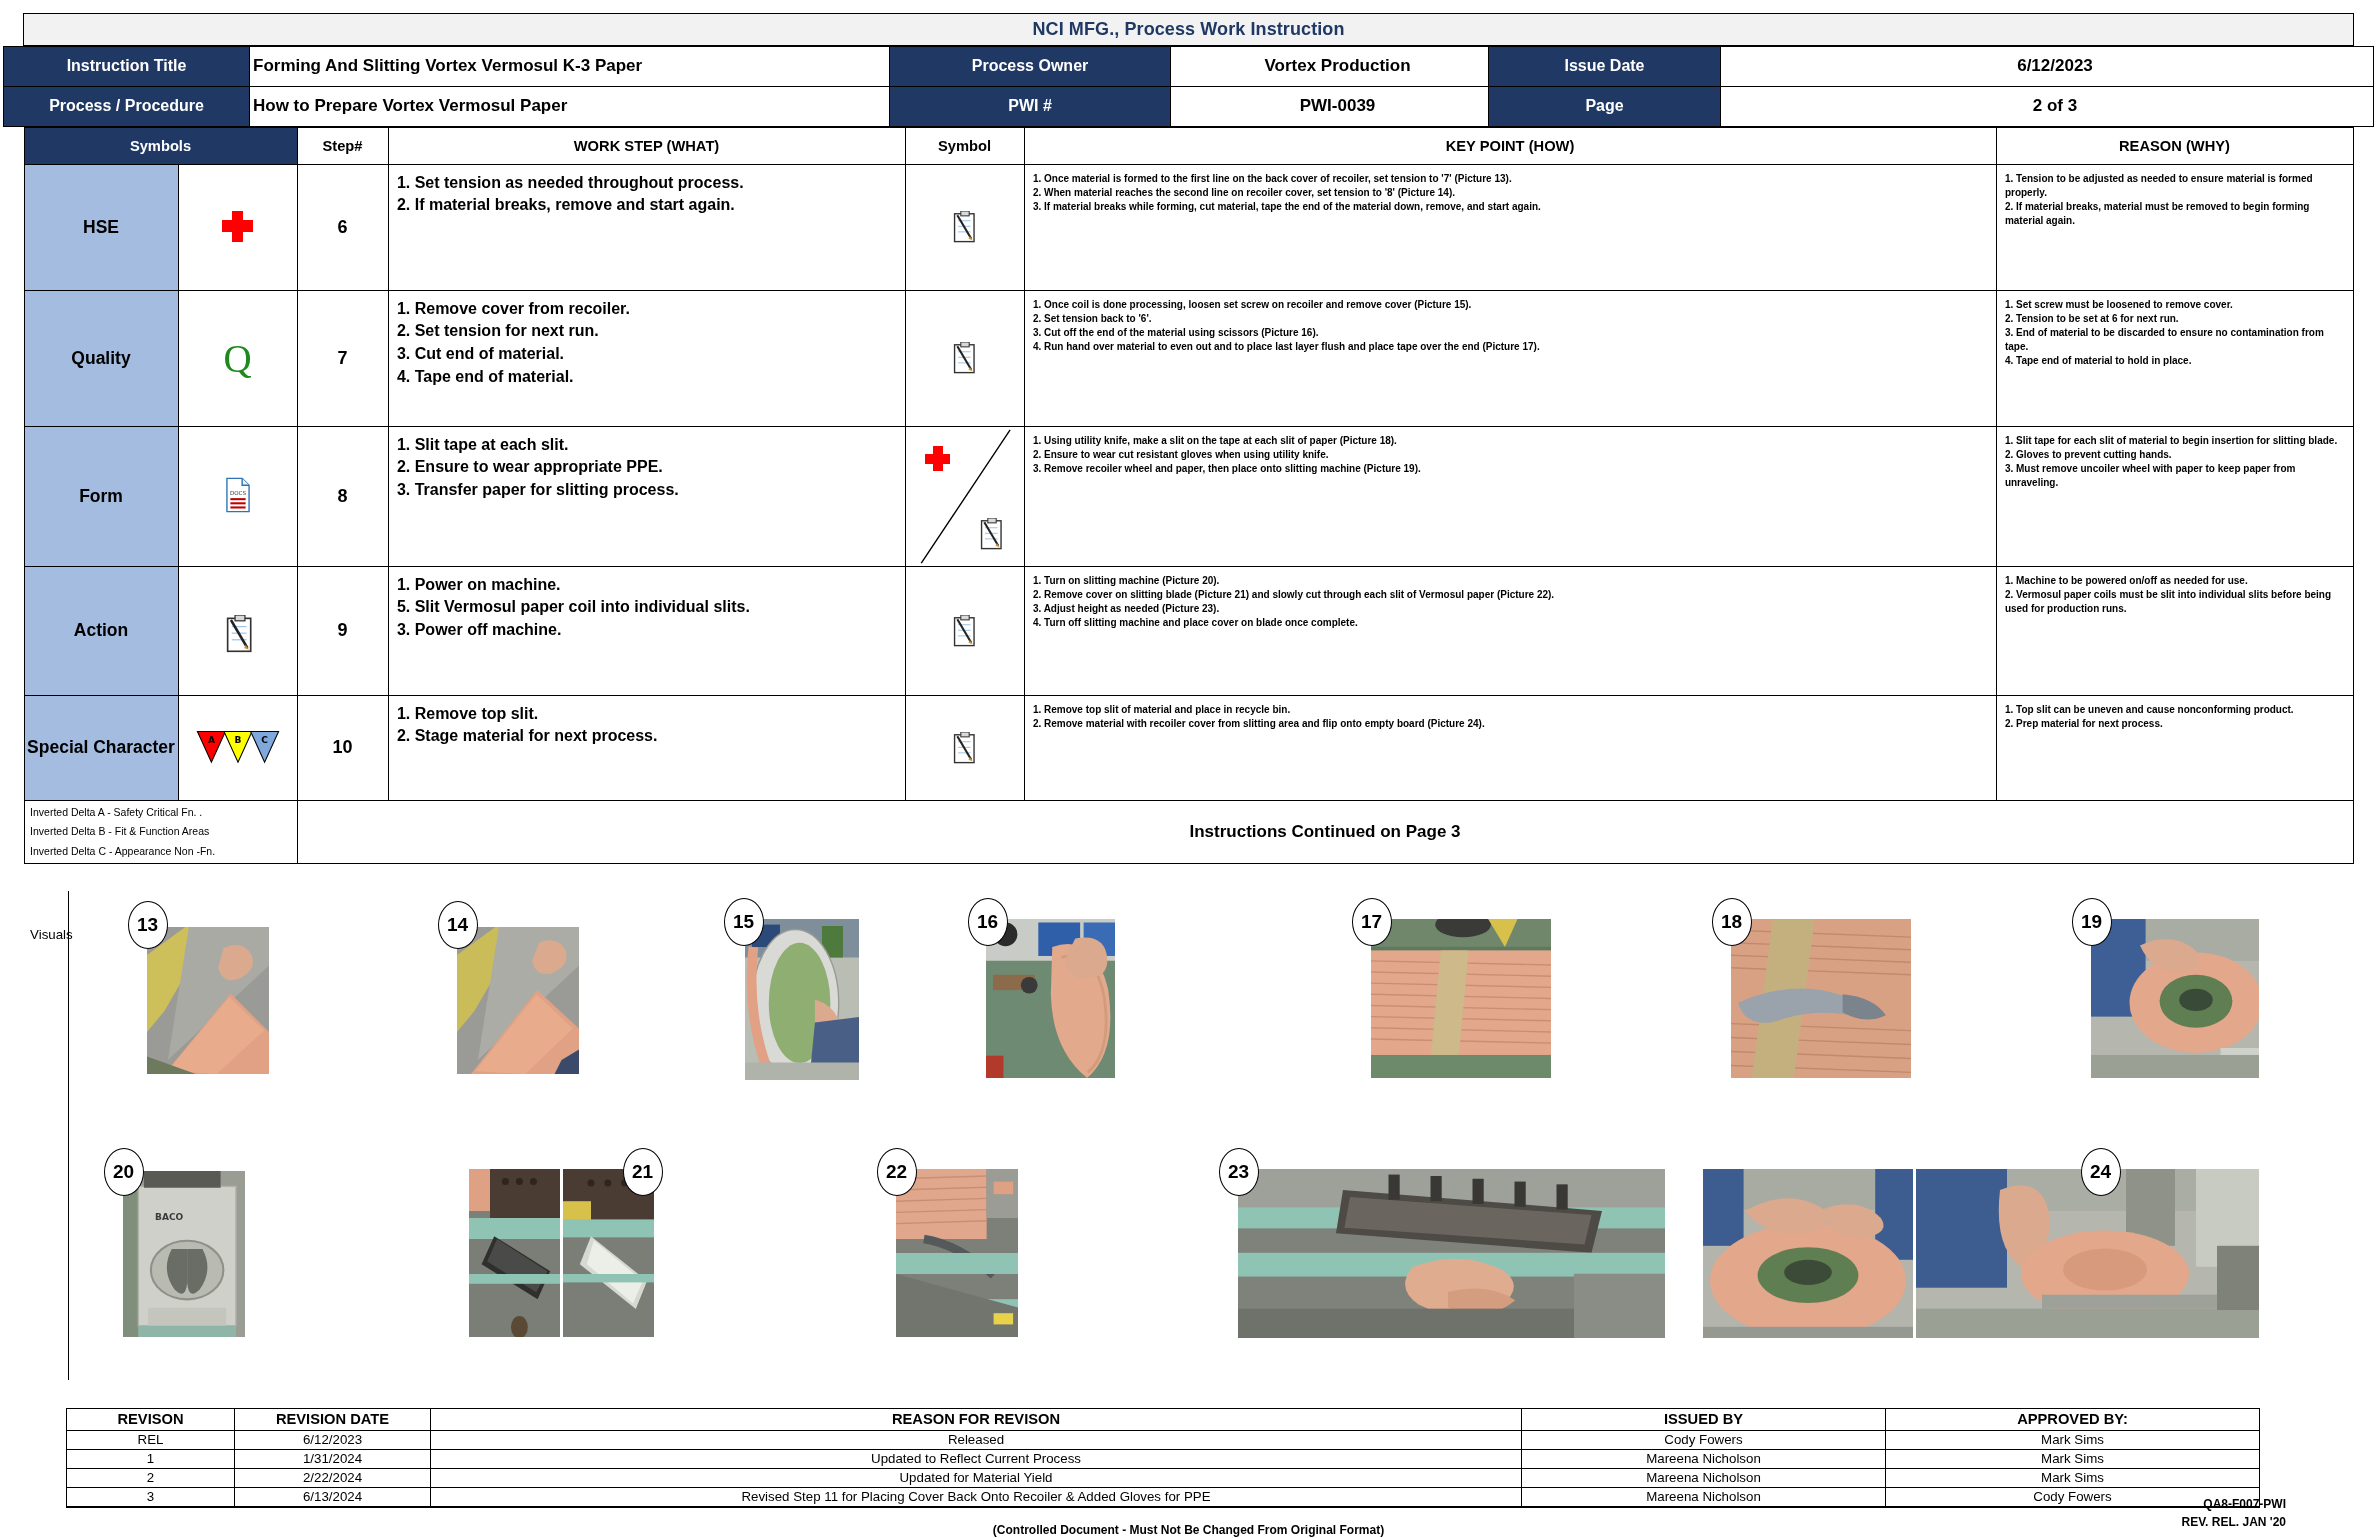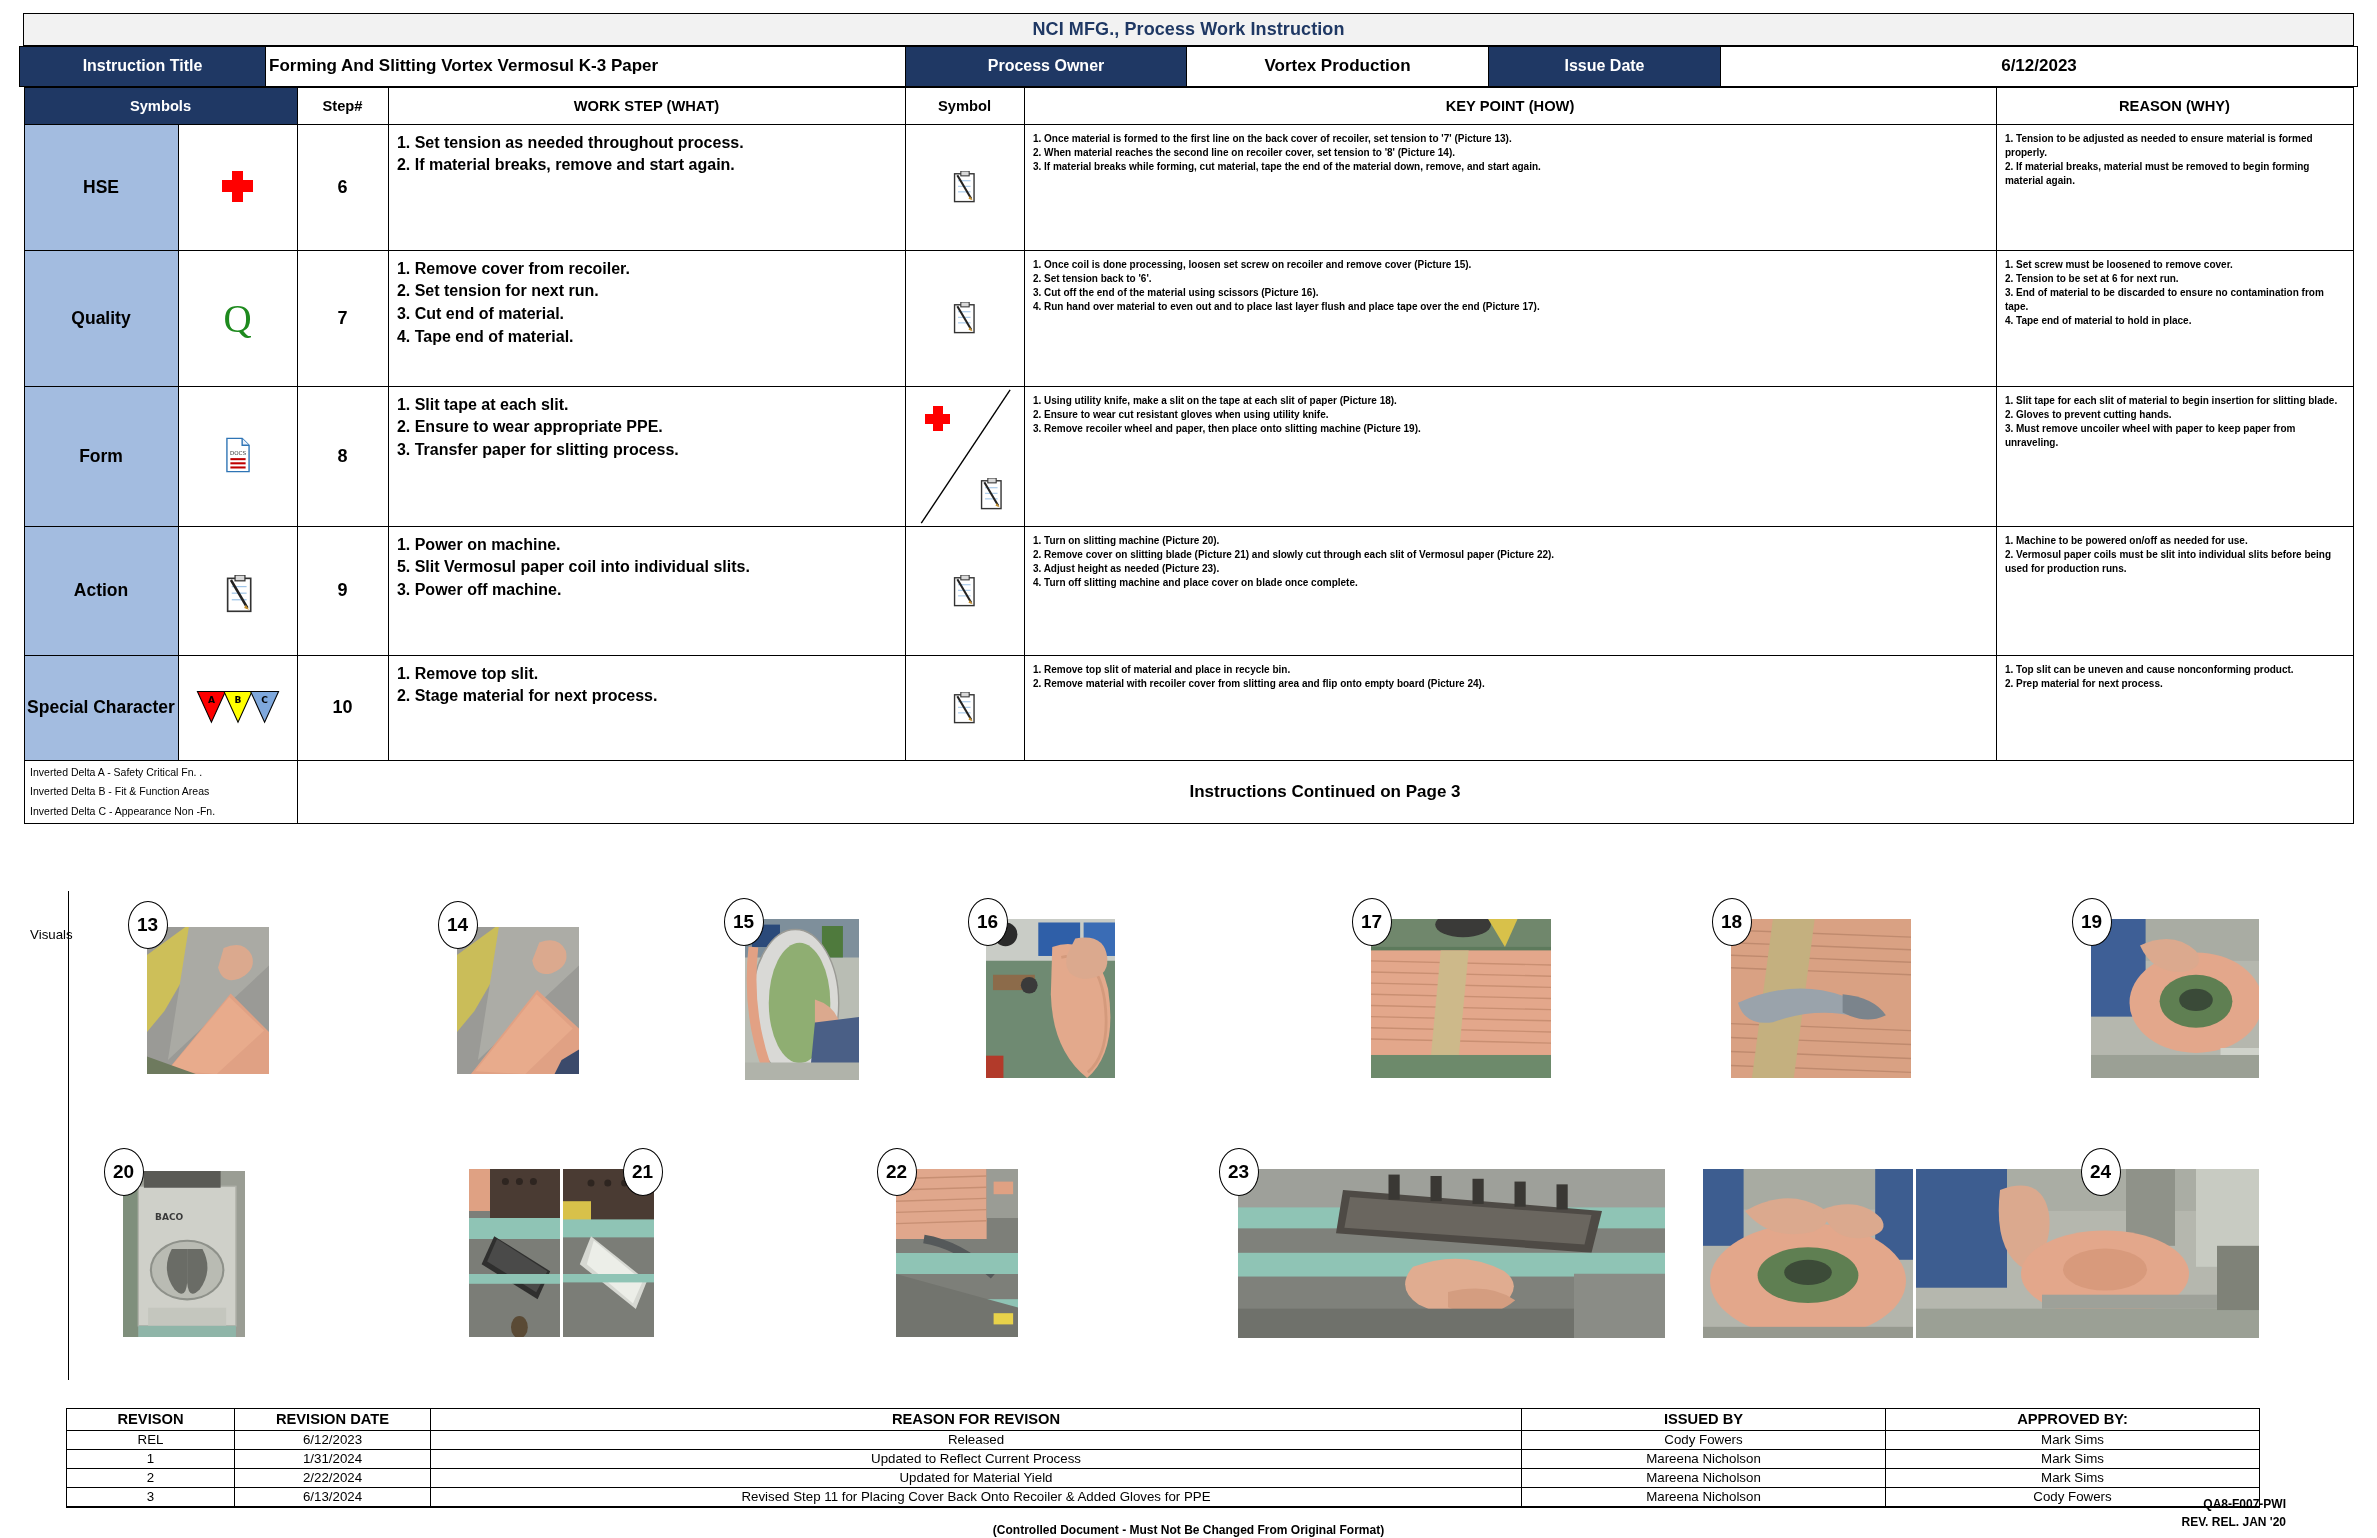--- a/index.html
+++ b/index.html
@@ -33,7 +33,7 @@
   .hdr td{height:39px;font-size:17px;}
   .hdr .lbl{font-size:16px;}
   .hdr .val{text-align:left;padding-left:3px;font-weight:bold;color:#000;background:#fff;}
-  .hdr .valc{text-align:center;font-weight:bold;background:#fff;}
+  .hdr .valc{text-align:center;font-weight:bold;background:#fff;padding-left:16px;}
 
   
   .main{width:2329px;margin:0 auto;}

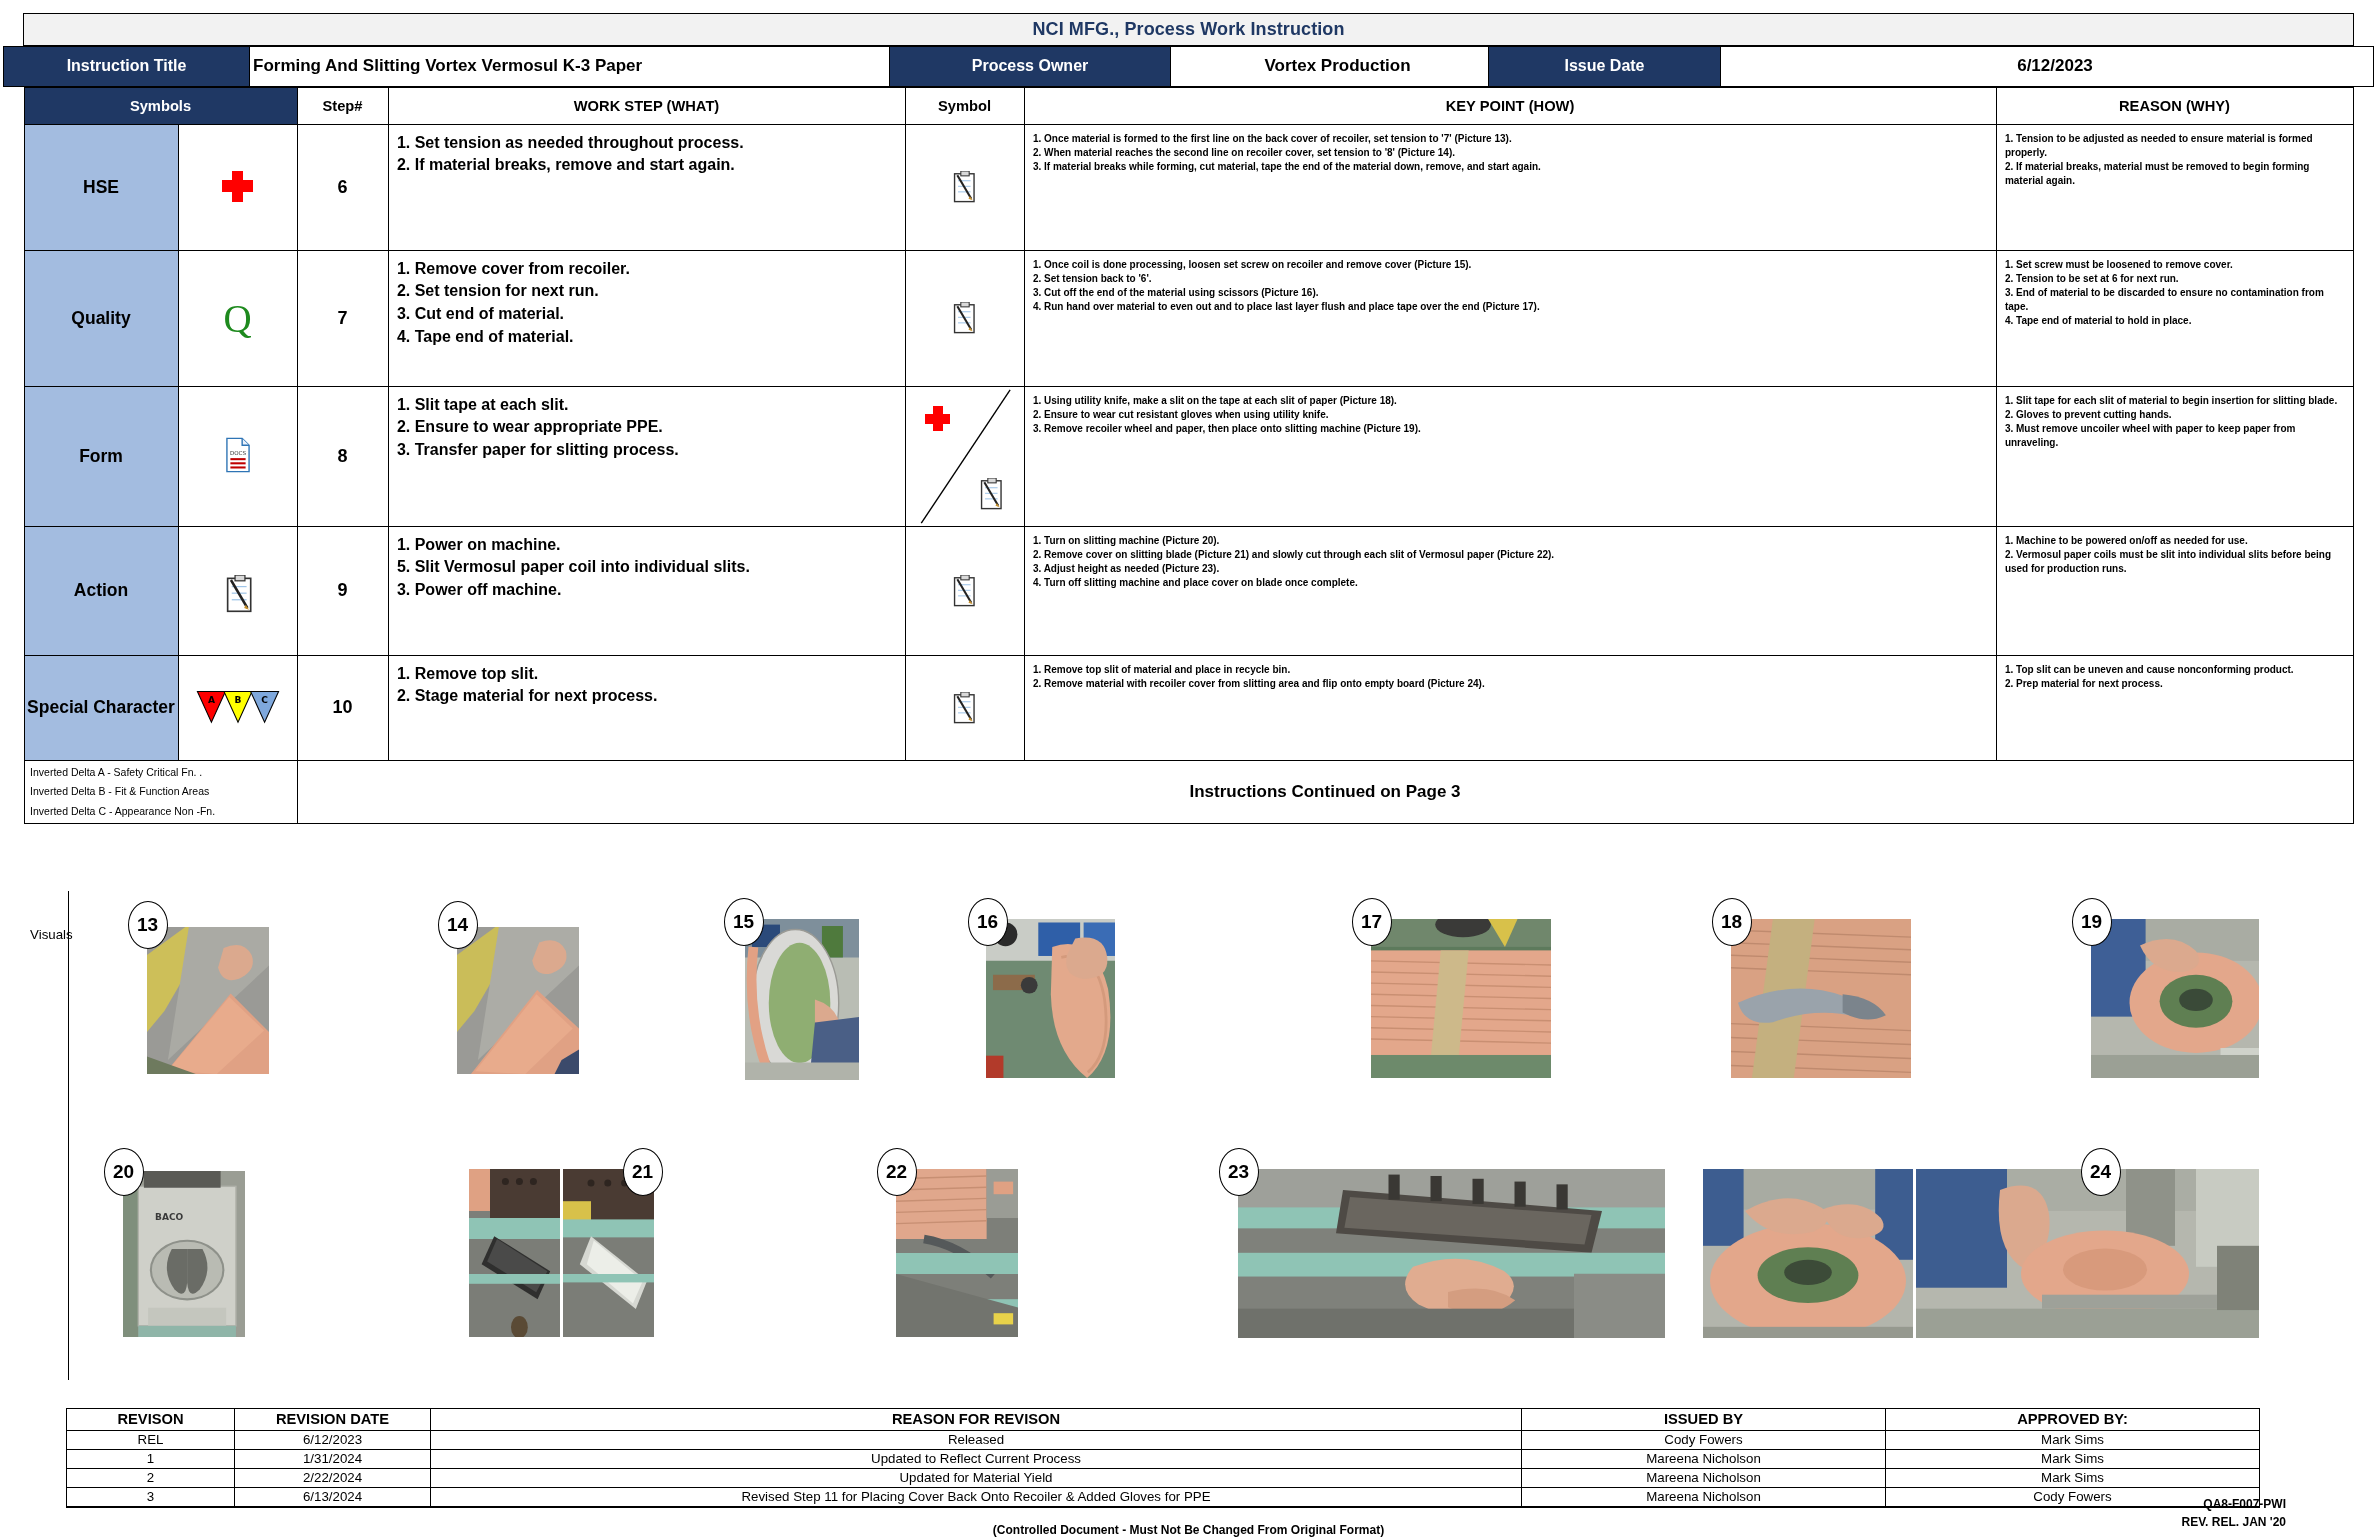--- a/index.html
+++ b/index.html
@@ -117,6 +117,14 @@
       <td class="b1 valc" style="width:301px">Vortex Production</td>
       <td class="navy b1 lbl" style="width:231px">Issue Date</td>
       <td class="b1 valc" style="width:636px">6/12/2023</td>
+    </tr>
+    <tr>
+      <td class="navy b1 lbl">Process / Procedure</td>
+      <td class="b1 val">How to Prepare Vortex Vermosul Paper</td>
+      <td class="navy b1 lbl">PWI #</td>
+      <td class="b1 valc">PWI-0039</td>
+      <td class="navy b1 lbl">Page</td>
+      <td class="b1 valc">2 of 3</td>
     </tr>
   </tbody>
     </table>

